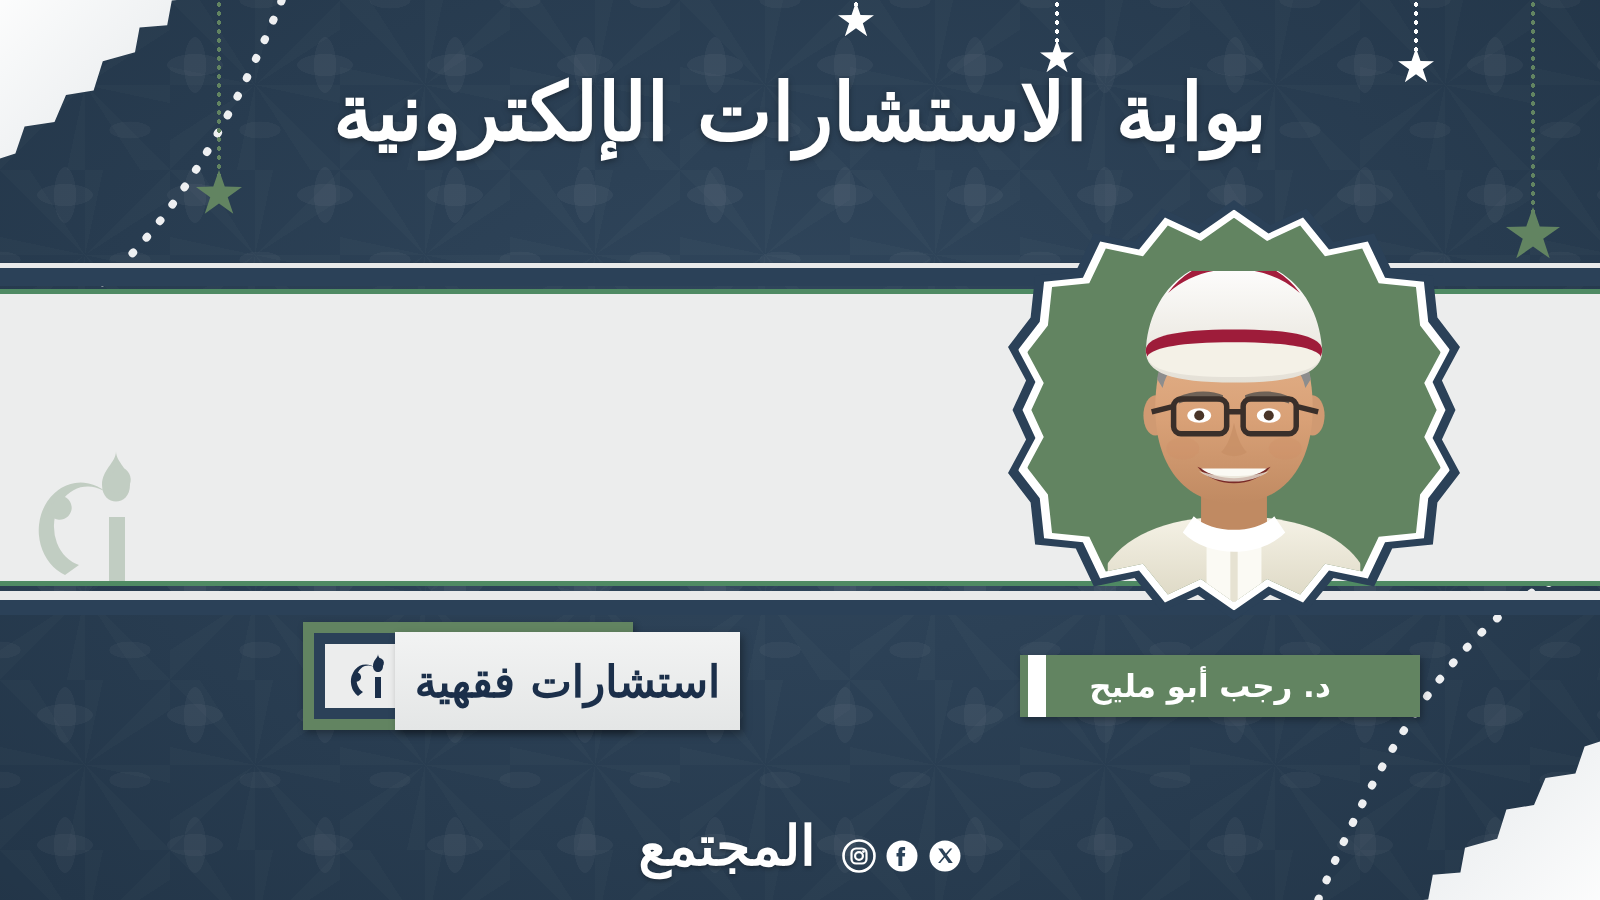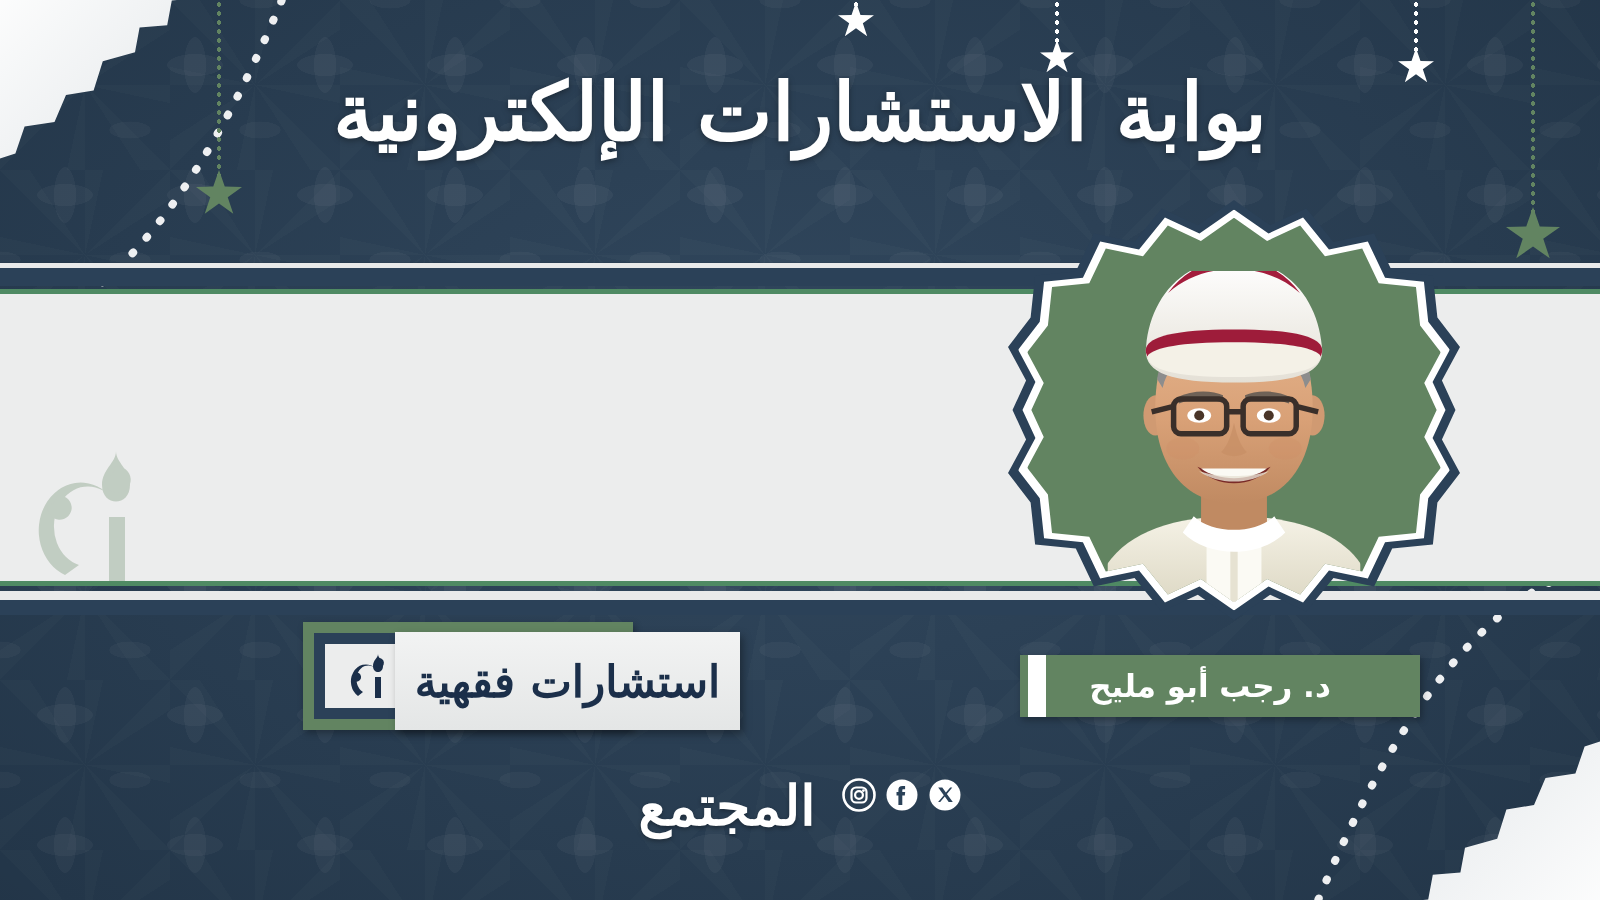--- a/index.html
+++ b/index.html
@@ -181,7 +181,7 @@
   
   #footer{
     position:absolute;left:0;right:0;top:778px;height:95px;
-    display:flex;align-items:flex-start;justify-content:center;gap:26px;
+    display:flex;align-items:flex-end;justify-content:center;gap:26px;
     direction:ltr;
   }
   #brand-logo{

